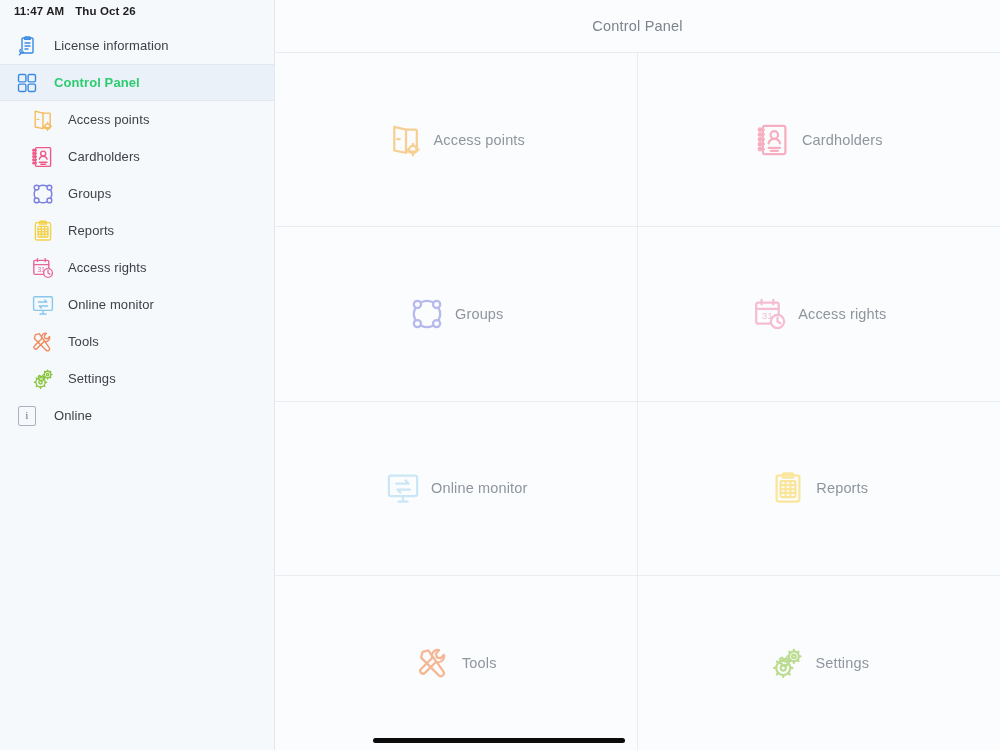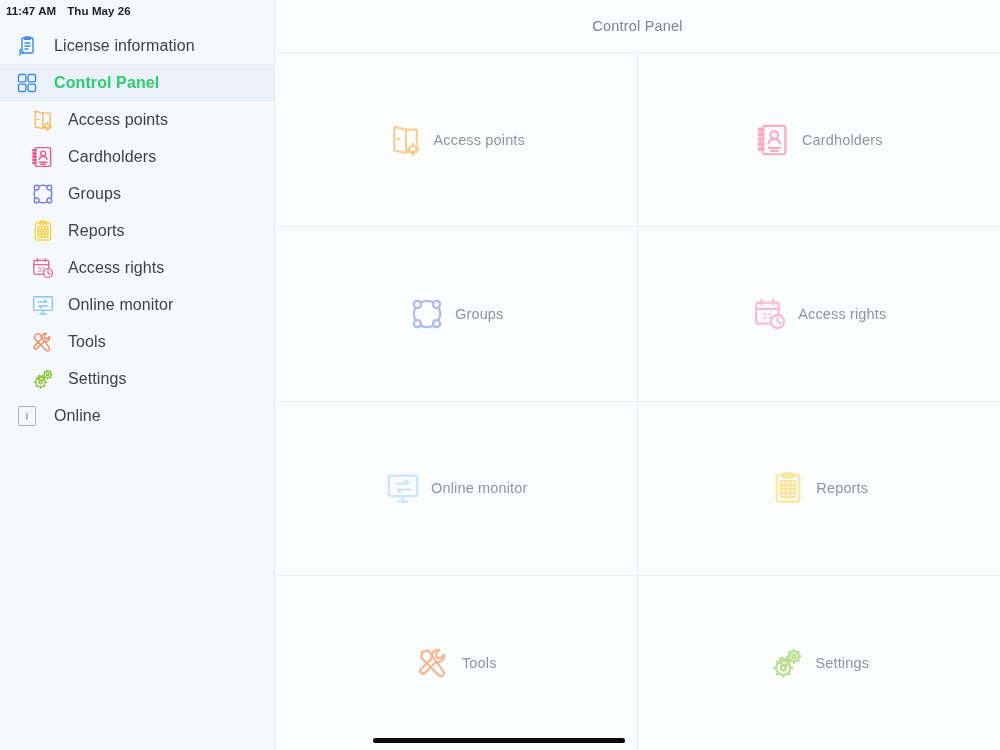--- a/index.html
+++ b/index.html
@@ -23,7 +23,7 @@
   .statusbar {
     height: 22px;
     display: flex; align-items: center;
-    padding-left: 6px;
+    padding-left: 14px;
     gap: 11px;
     font-size: 11.5px; font-weight: bold; color: #1d1d1f;
     letter-spacing: 0.1px;

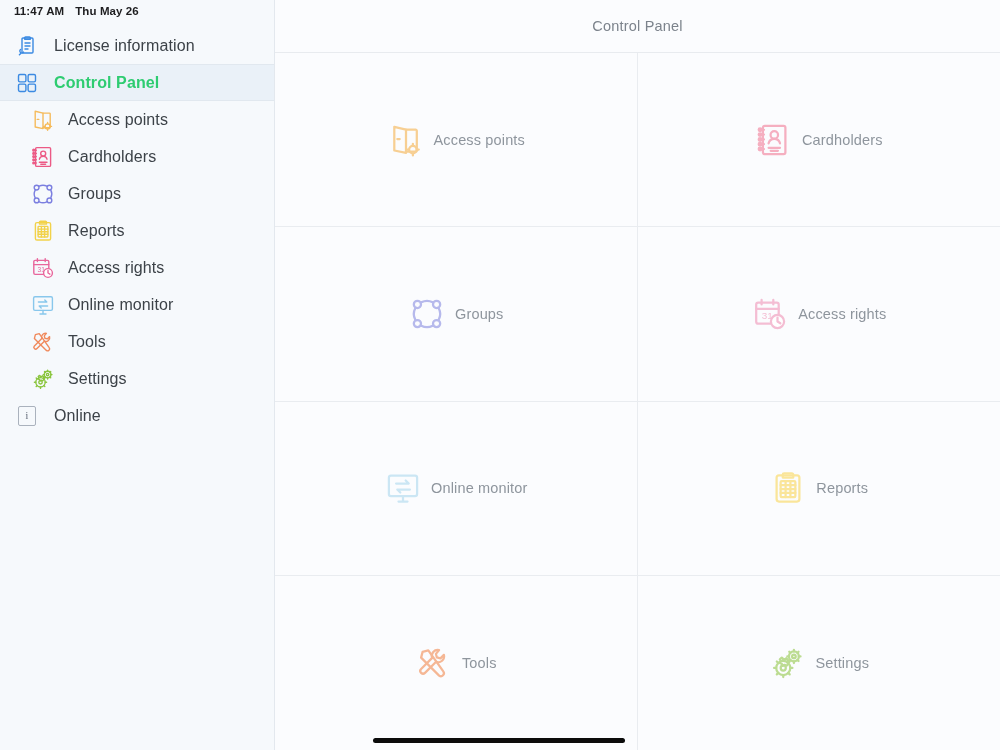--- a/index.html
+++ b/index.html
@@ -117,7 +117,7 @@
 
     <div class="statusbar">
       <span class="sb-time">11:47 AM</span>
-      <span class="sb-date">Thu May 26</span>
+      <span class="sb-date">Thu Oct 26</span>
     </div>
 
     <nav class="nav" id="nav-list">

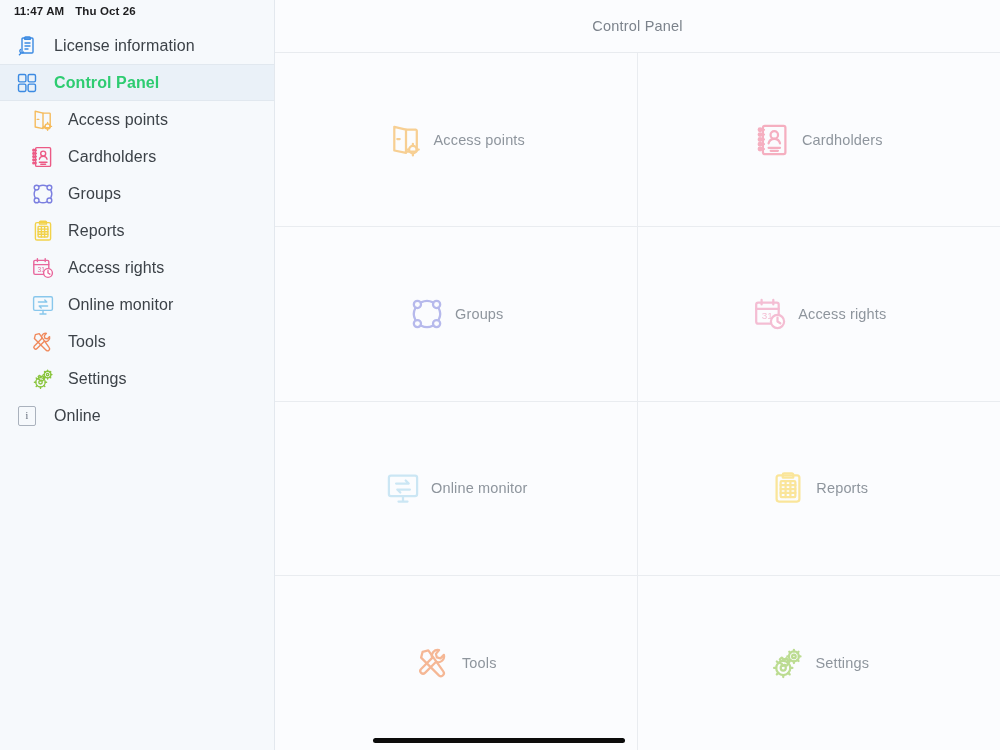--- a/index.html
+++ b/index.html
@@ -49,7 +49,7 @@
   .nav-icon svg { display: block; }
   .nav-label {
     margin-left: 14px;
-    font-size: 16px;
+    font-size: 13px;
     color: #3c4248;
     letter-spacing: 0.1px;
     white-space: nowrap;

